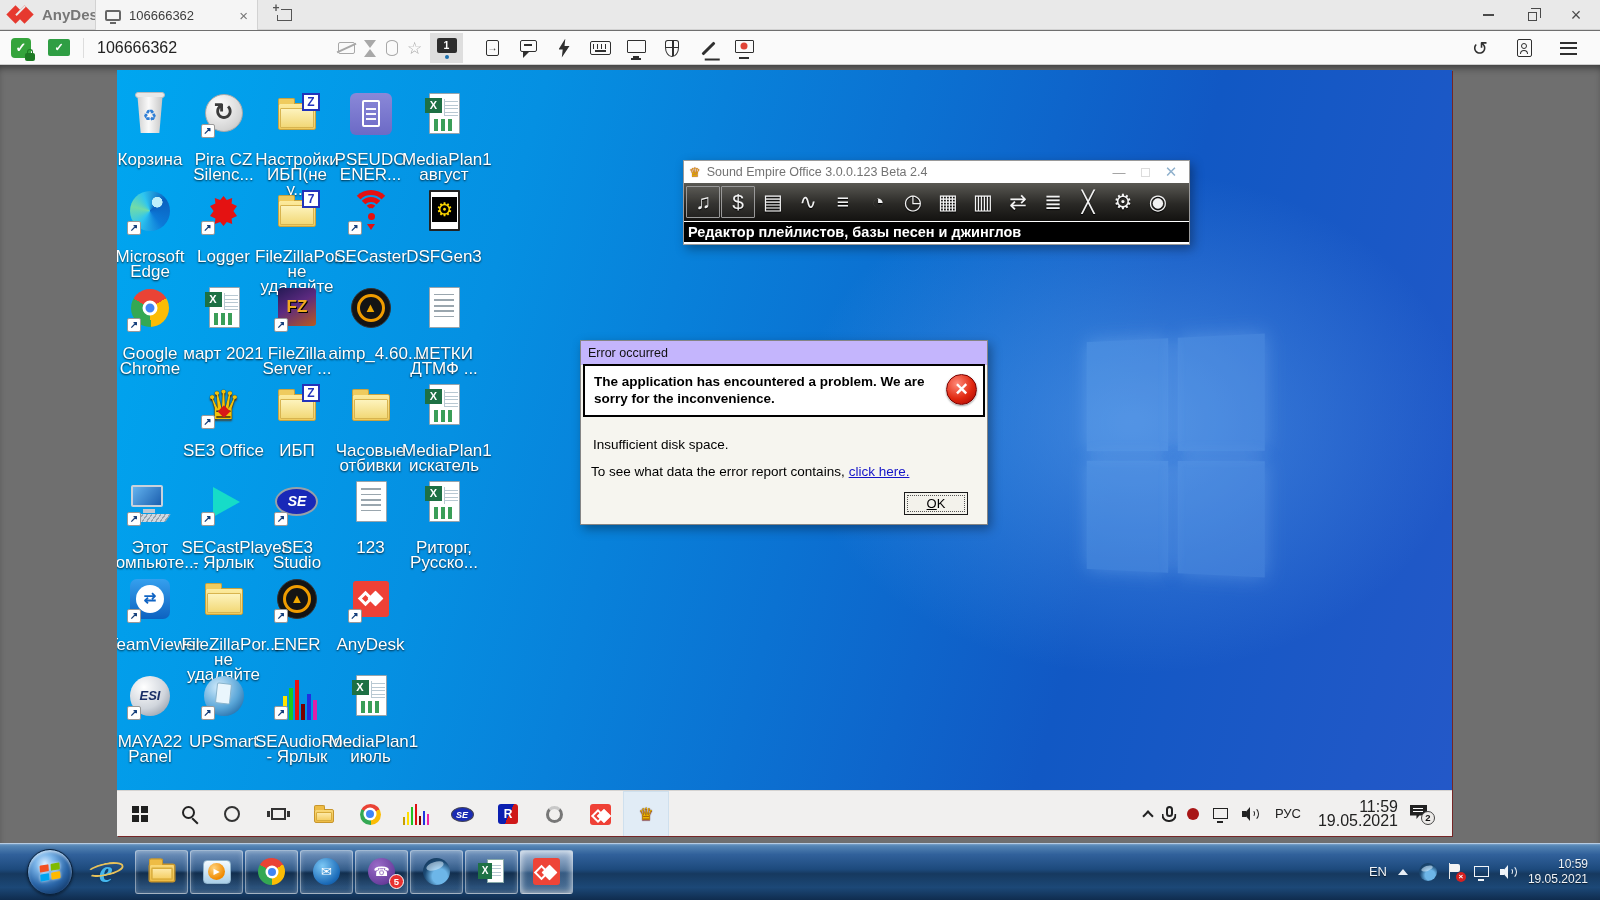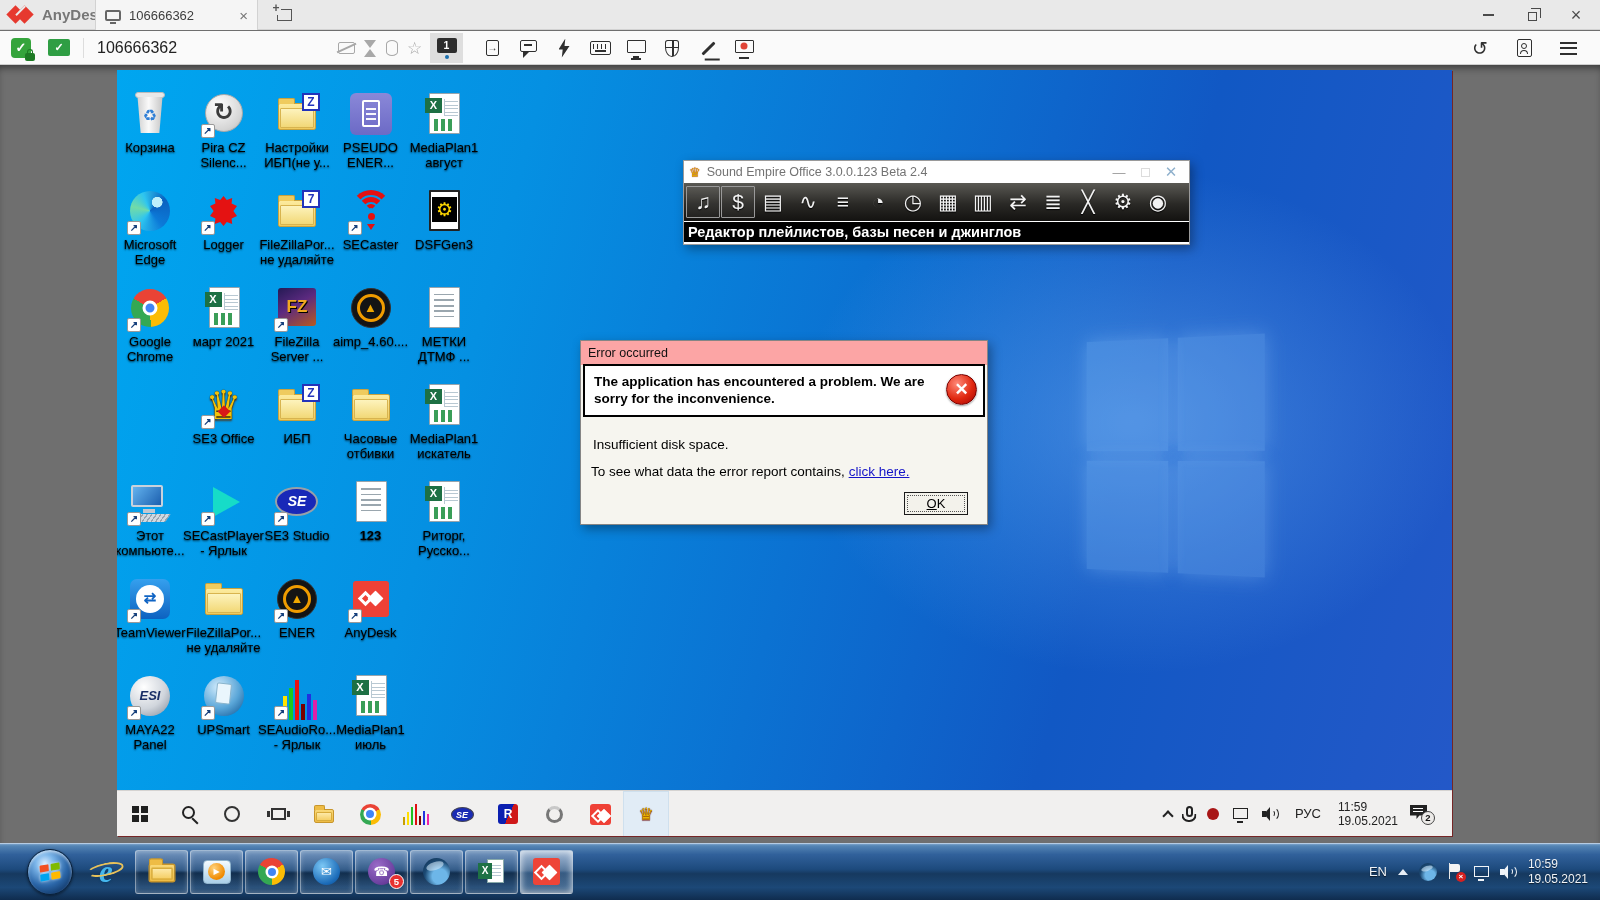--- a/index.html
+++ b/index.html
@@ -90,7 +90,7 @@
 .dicon{position:absolute;width:84px;text-align:center}
 .art{position:relative;width:48px;height:48px;margin:0 auto}
 .art>*{position:absolute}
-.lbl{margin-top:2px;font-size:13px;line-height:15px;color:#000000;text-shadow:0 1px 2px rgba(0,0,0,.8)}
+.lbl{margin-top:14px;font-size:17px;line-height:15px;color:#ffffff;text-shadow:0 1px 2px rgba(0,0,0,.8)}
 .shortcut{left:1px;bottom:0;width:14px;height:14px;background:#fff;border:1px solid #999;border-radius:2px;font-size:10px;font-weight:bold;color:#16407c;line-height:12px;text-align:center}
 .badge{right:1px;top:3px;width:18px;height:18px;background:#fff;border:2px solid #2233bb;color:#2233bb;font-weight:bold;font-size:12px;line-height:14px;text-align:center}
 .art.recycle .lid{left:9px;top:2px;width:30px;height:6px;background:#e8e8e8;border:1px solid #bbb;border-radius:3px}

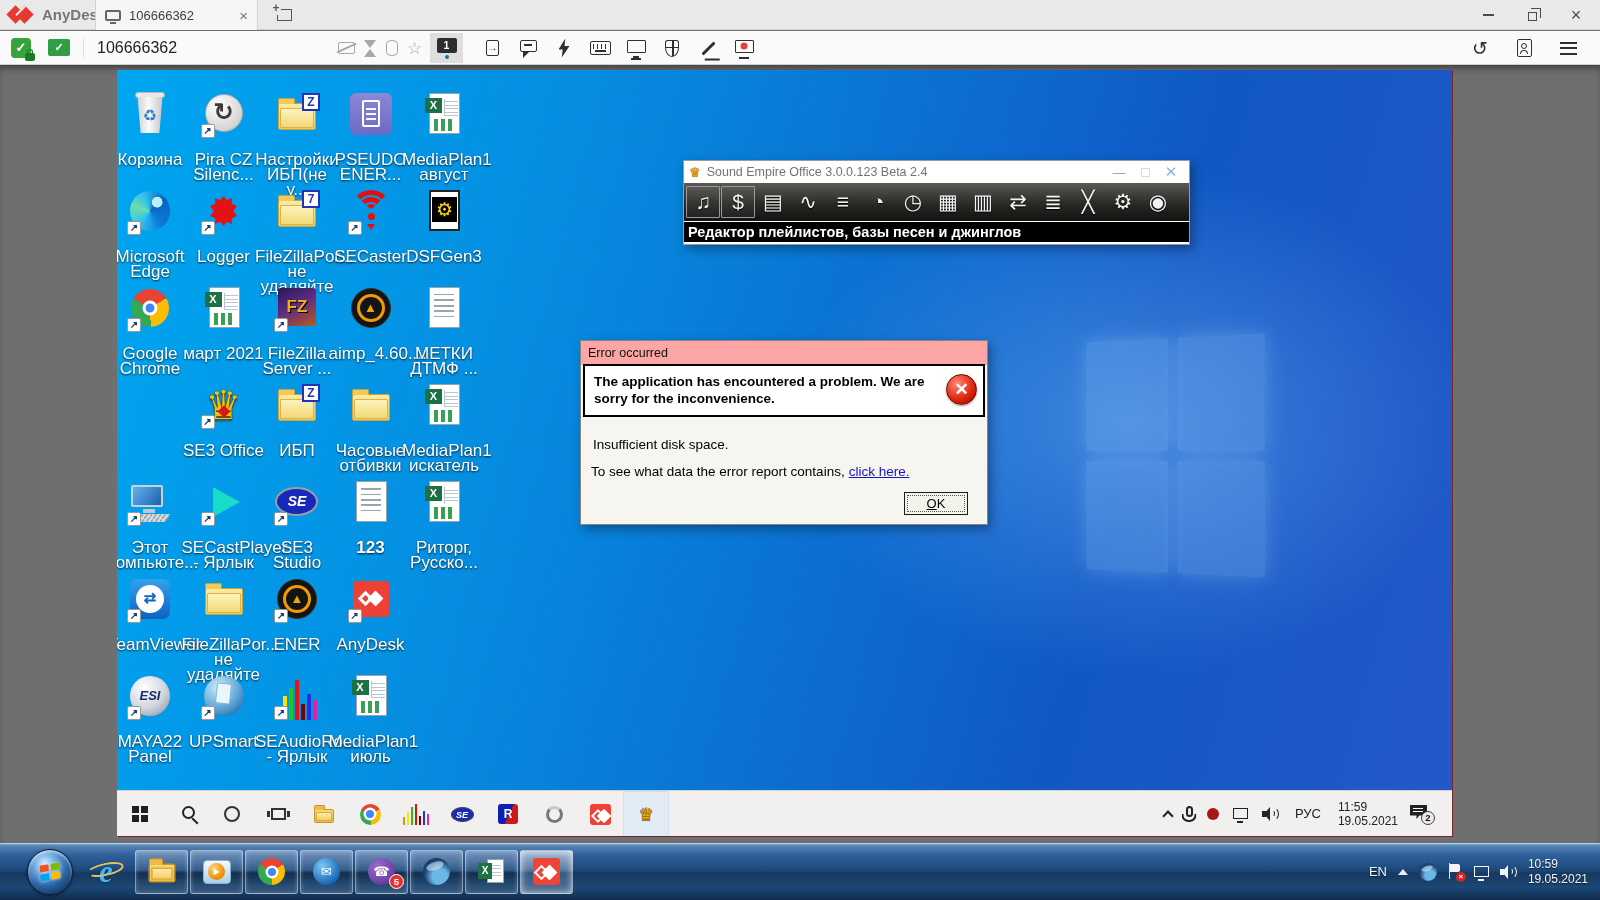--- a/index.html
+++ b/index.html
@@ -166,7 +166,7 @@
 
 
 .dlg{position:absolute;left:463px;top:270px;width:408px;height:185px;background:#f6f5ef;border:1px solid #858585;box-shadow:3px 4px 10px rgba(0,0,0,.35)}
-.dlg-title{height:23px;background:#fca5a5;display:flex;align-items:center;padding:12px 7px;font-size:12.5px;color:#111}
+.dlg-title{height:23px;background:#c4b5fd;display:flex;align-items:center;padding:12px 7px;font-size:12.5px;color:#111}
 .dlg-msg{position:absolute;left:2px;right:2px;top:23px;height:53px;background:#fff;border:2px solid #000;display:flex;align-items:center;padding:0 50px 0 9px;font-weight:bold;font-size:13.5px;line-height:16.5px;color:#000}
 .dlg-err{position:absolute;right:10px;top:33px;width:31px;height:31px;border-radius:50%;background:radial-gradient(circle at 35% 30%,#ff8a7a,#e02810 55%,#a00000);border:1px solid #700;color:#fff;font-weight:bold;font-size:17px;line-height:29px;text-align:center;box-shadow:0 1px 2px rgba(0,0,0,.4)}
 .dlg-detail{position:absolute;left:12px;top:96px;color:#000;font-size:13.5px}

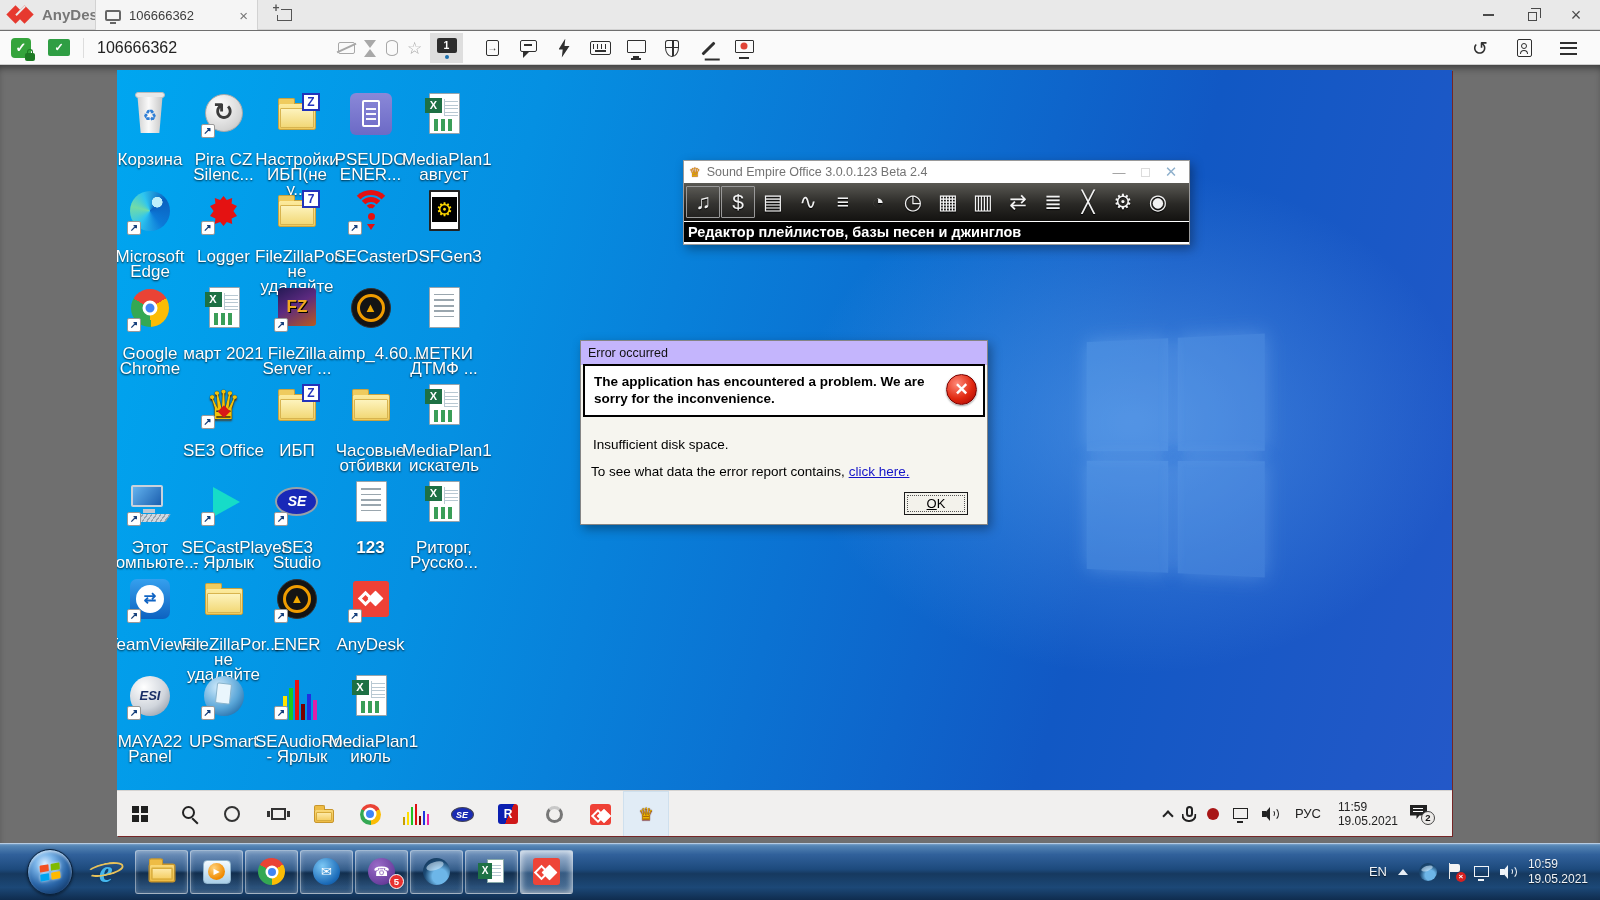--- a/index.html
+++ b/index.html
@@ -550,7 +550,7 @@
           </div>
           <div class="lbl">SE3 Studio</div>
         </div>
-        <div class="dicon" style="left: 211.5px; top: 408px; font-weight: bold;">
+        <div class="dicon" style="left: 211.5px; top: 408px;">
           <div class="art textdoc">
             <i class="pg"></i>
             <u class="tl"></u>

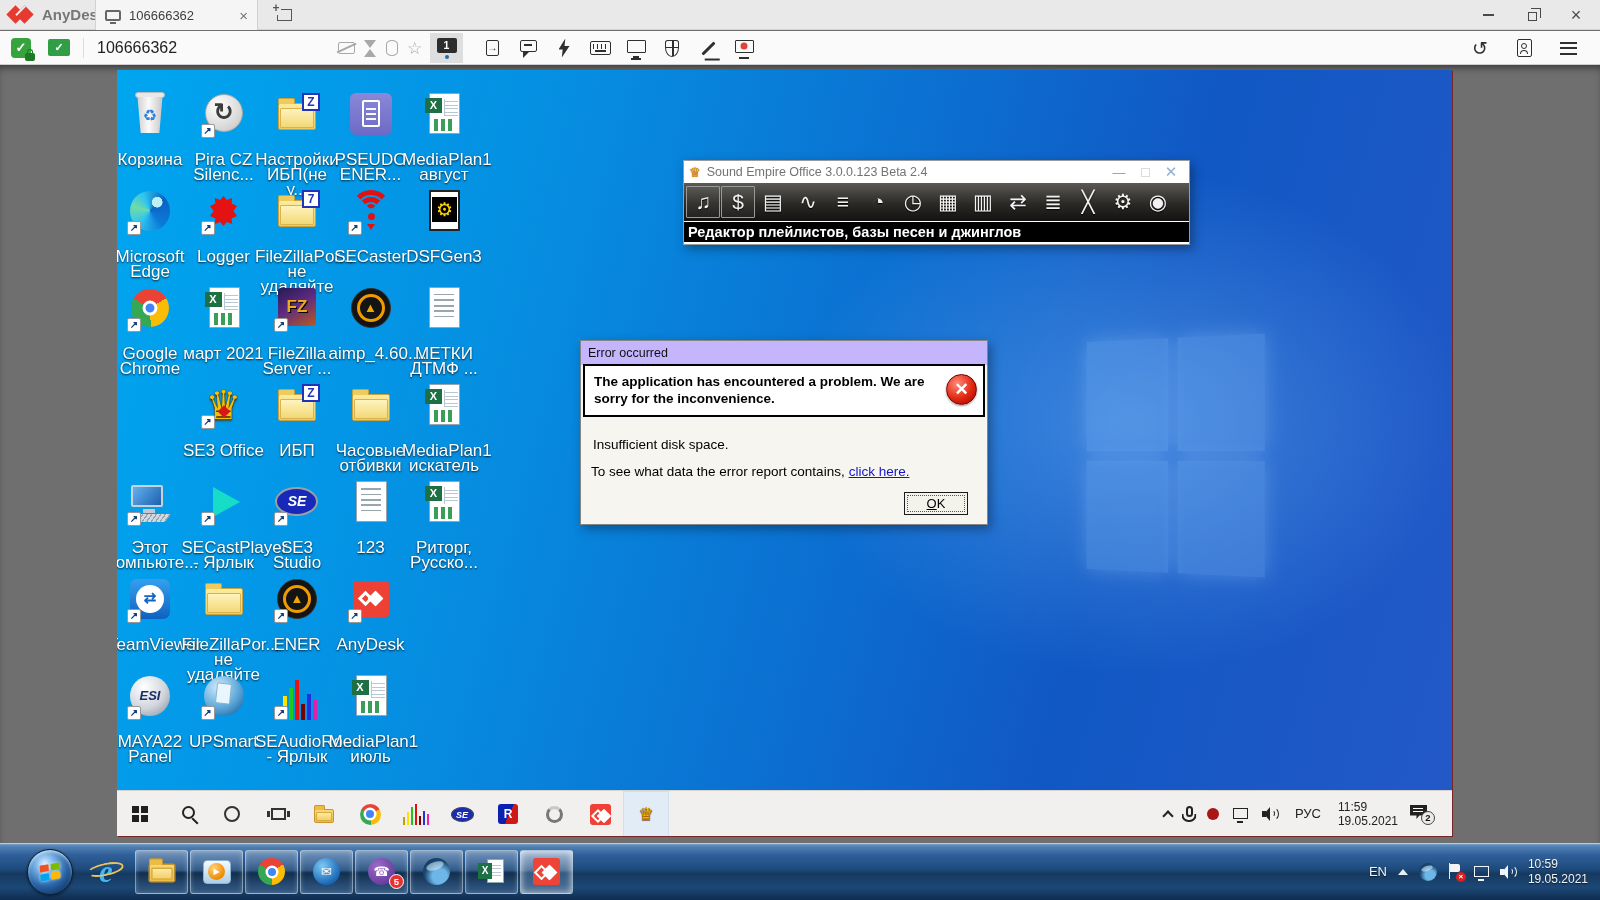--- a/index.html
+++ b/index.html
@@ -227,7 +227,7 @@
 .volico .va{position:absolute;right:4px;top:3.5px;width:7px;height:7px;border:1.7px solid transparent;border-right-color:currentColor;border-radius:50%}
 .volico .vb{position:absolute;right:0;top:0;width:13px;height:14px;border:1.7px solid transparent;border-right-color:currentColor;border-radius:50%}
 .tr-lang{font-size:13px;padding:0 9px}
-.tr-clock{font-size:12px;line-height:14px;padding:0 8px}
+.tr-clock{font-size:16px;text-align:right;line-height:14px;padding:0 8px}
 .tr-notif{position:relative;width:20px;height:17px;margin:0 12px 0 4px}
 .tr-notif i{position:absolute;inset:0 3px 3px 0;background:#222;clip-path:polygon(0 0,100% 0,100% 75%,55% 75%,38% 100%,38% 75%,0 75%)}
 .tr-notif i:after{content:"";position:absolute;left:3px;top:3px;width:10px;height:6px;background:repeating-linear-gradient(#fff 0 1.2px,transparent 1.2px 3px)}

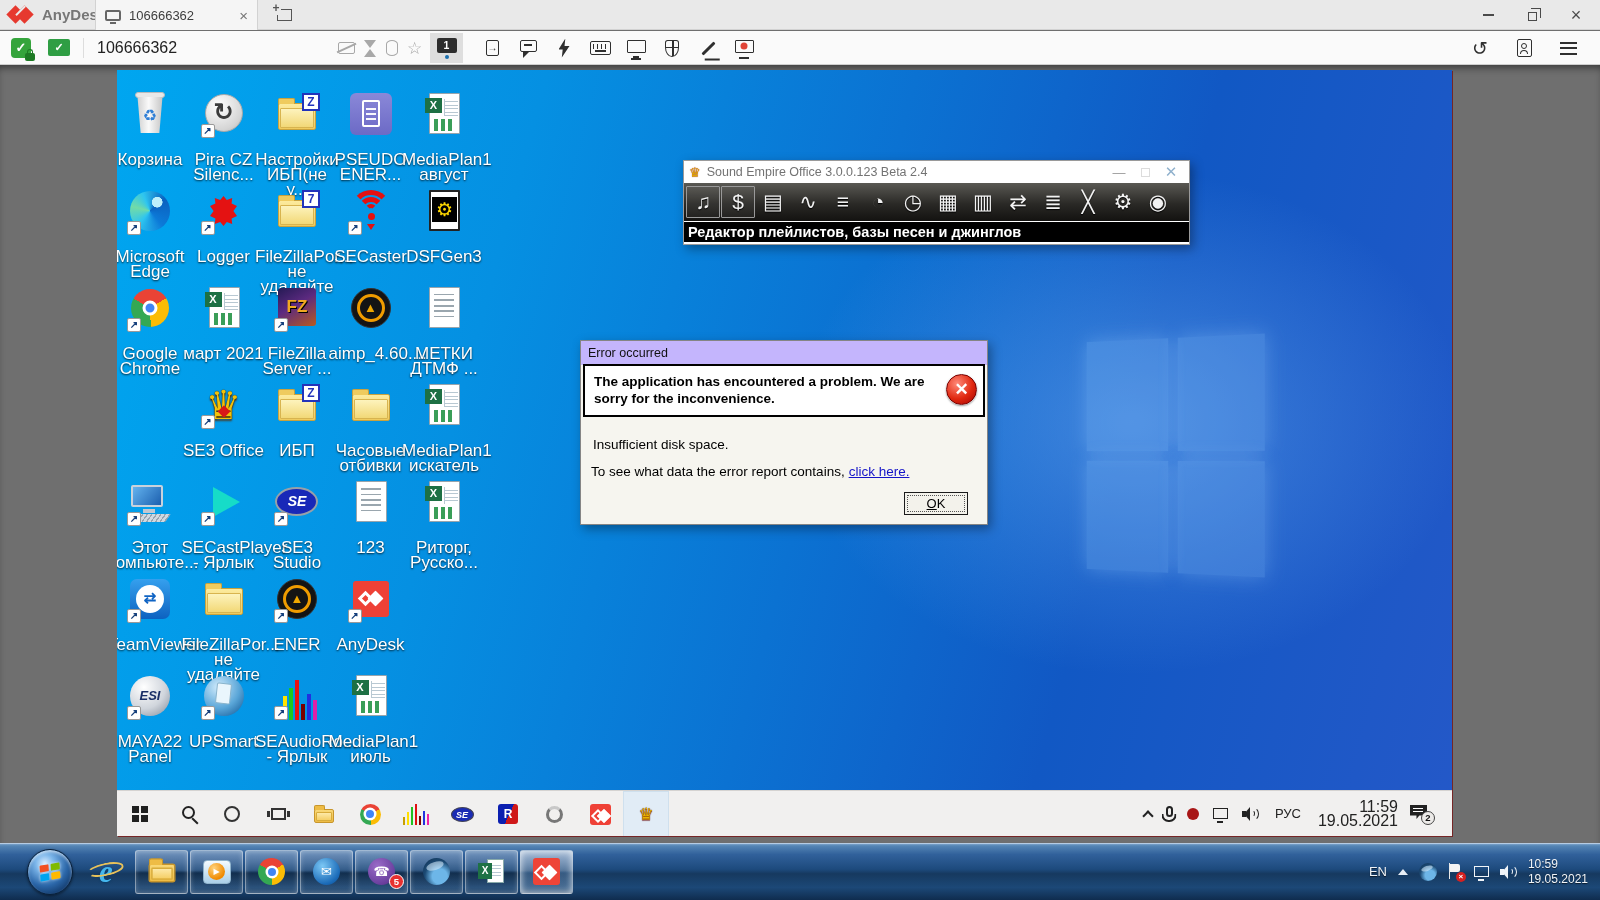--- a/index.html
+++ b/index.html
@@ -270,7 +270,7 @@
 .flagico u{position:absolute;left:1px;top:0;width:1.5px;height:16px;background:#e8e8e8}
 .flagico s{position:absolute;left:2.5px;top:1px;width:10px;height:8px;background:#f4f4f4;border-radius:0 2px 2px 0}
 .flagico b{position:absolute;right:-3px;bottom:-2px;width:10px;height:10px;border-radius:50%;background:#d42020;color:#fff;font-size:8px;line-height:10px;text-align:center;font-weight:bold}
-.t7clock{font-size:12px;text-align:left;line-height:15px;text-shadow:0 1px 1px rgba(0,0,0,.6)}
+.t7clock{font-size:12px;text-align:right;line-height:15px;text-shadow:0 1px 1px rgba(0,0,0,.6)}
 </style>
 </head>
 <body>

